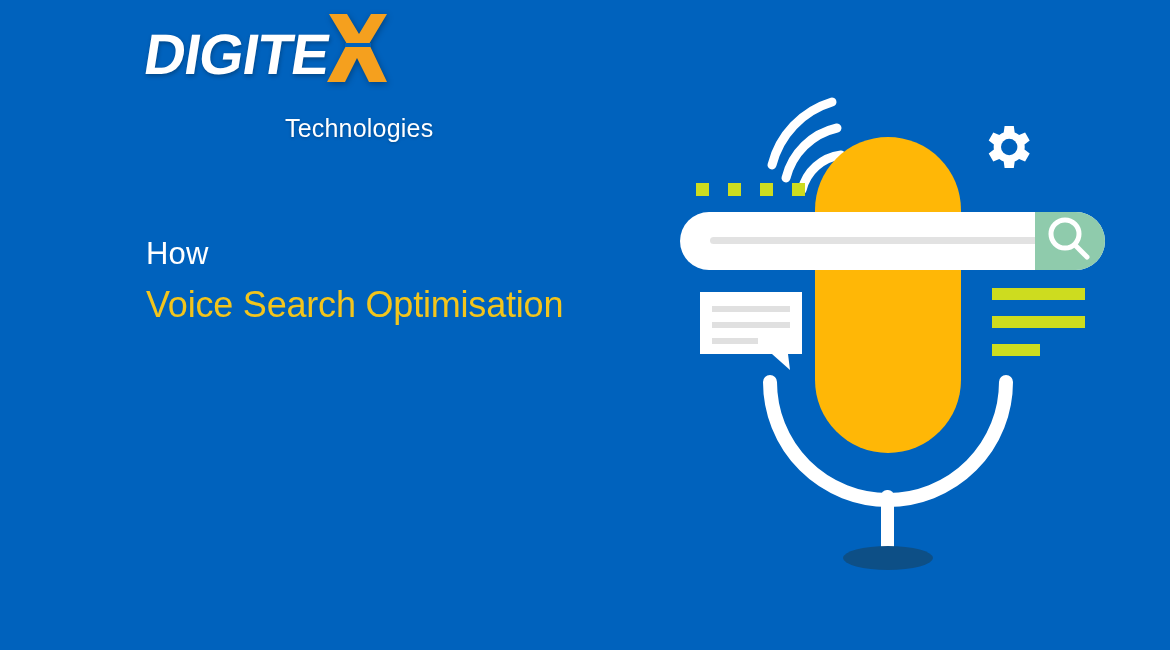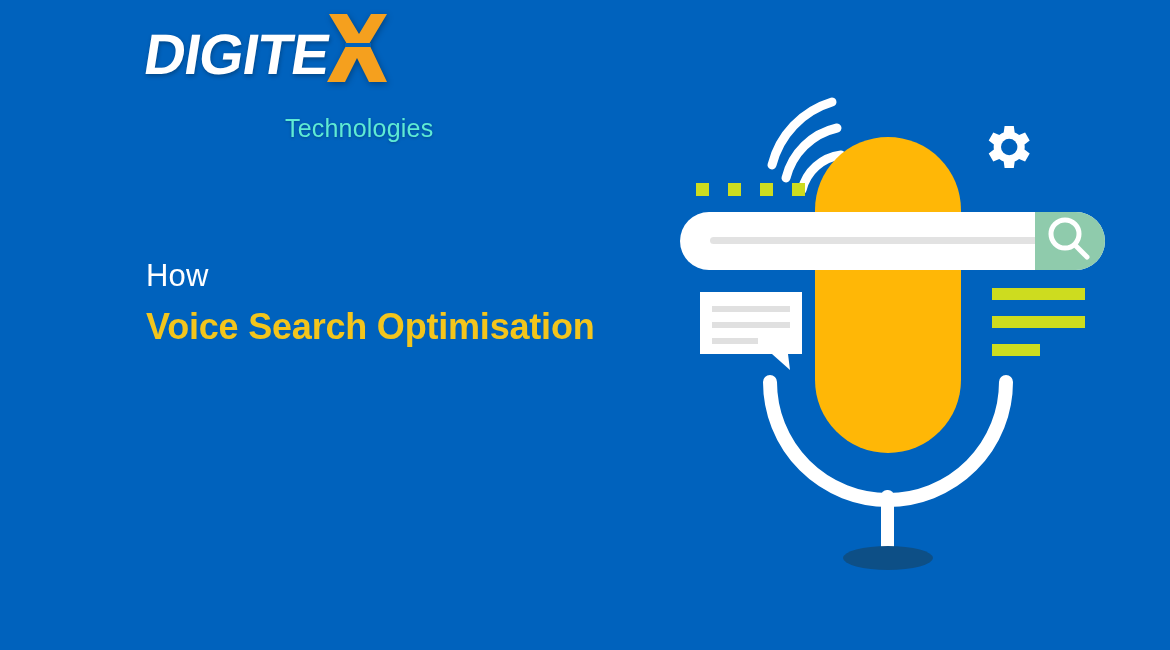--- a/index.html
+++ b/index.html
@@ -38,7 +38,7 @@
   #logo-x-wrap svg { display:block; filter:drop-shadow(1px 2px 3px rgba(0,0,0,0.3)); }
   #logo-sub {
     position:absolute; left:140px; top:92px;
-    font-size:25px; color:#5eead4; letter-spacing:0.2px;
+    font-size:25px; color:#ffffff; letter-spacing:0.2px;
     text-shadow:0 1px 3px rgba(0,0,0,0.25);
   }
 

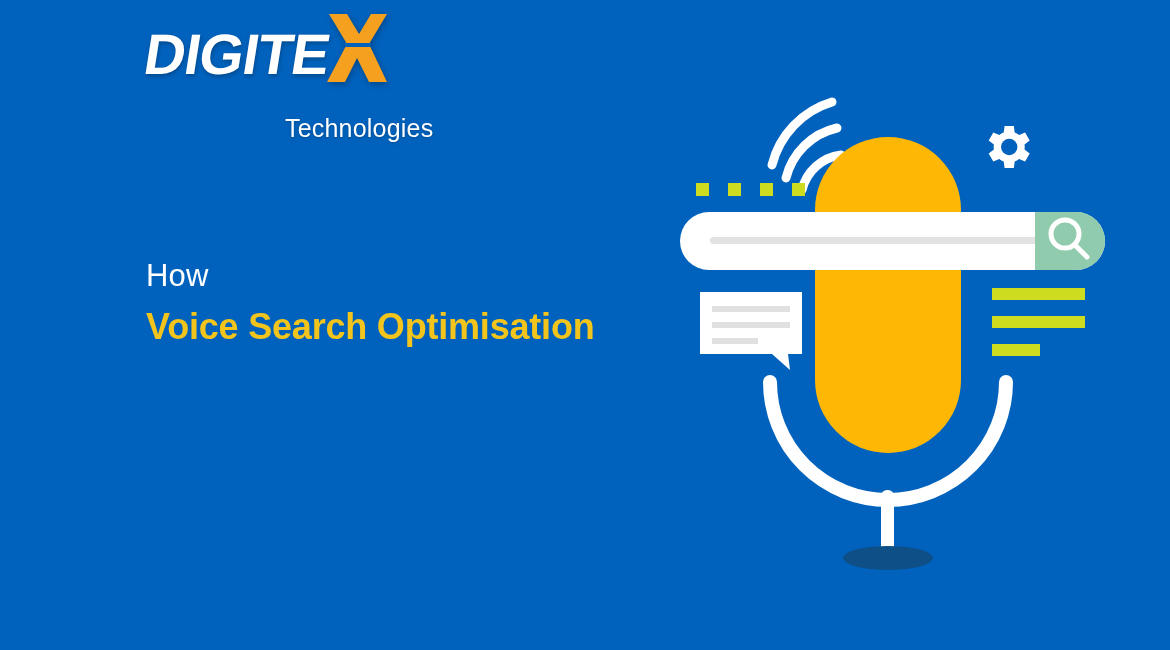--- a/index.html
+++ b/index.html
@@ -43,7 +43,7 @@
   }
 
   
-  #headline { position:absolute; left:146px; top:254px; width:560px; }
+  #headline { position:absolute; left:146px; top:232px; width:560px; }
   .hl-line { color:#ffffff; font-size:34px; line-height:48px; letter-spacing:0.2px; }
   #hl-eyebrow { font-size:31px; line-height:44px; margin-bottom:4px; }
   #hl-highlight {

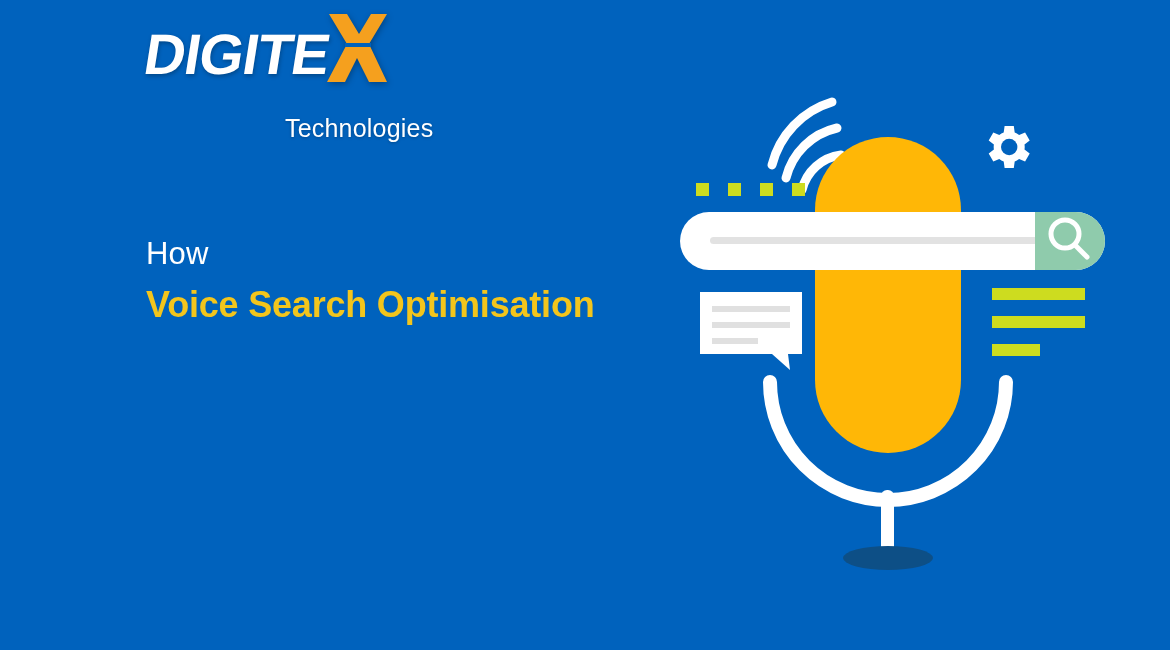--- a/index.html
+++ b/index.html
@@ -47,7 +47,7 @@
   .hl-line { color:#ffffff; font-size:34px; line-height:48px; letter-spacing:0.2px; }
   #hl-eyebrow { font-size:31px; line-height:44px; margin-bottom:4px; }
   #hl-highlight {
-    color:#f3c51c; font-weight:bold; font-size:36px;
+    color:#f3c51c; font-weight:normal; font-size:36px;
     line-height:50px; letter-spacing:-0.2px; margin-bottom:36px;
   }
   #hl-tail { font-size:35px; line-height:50px; }

